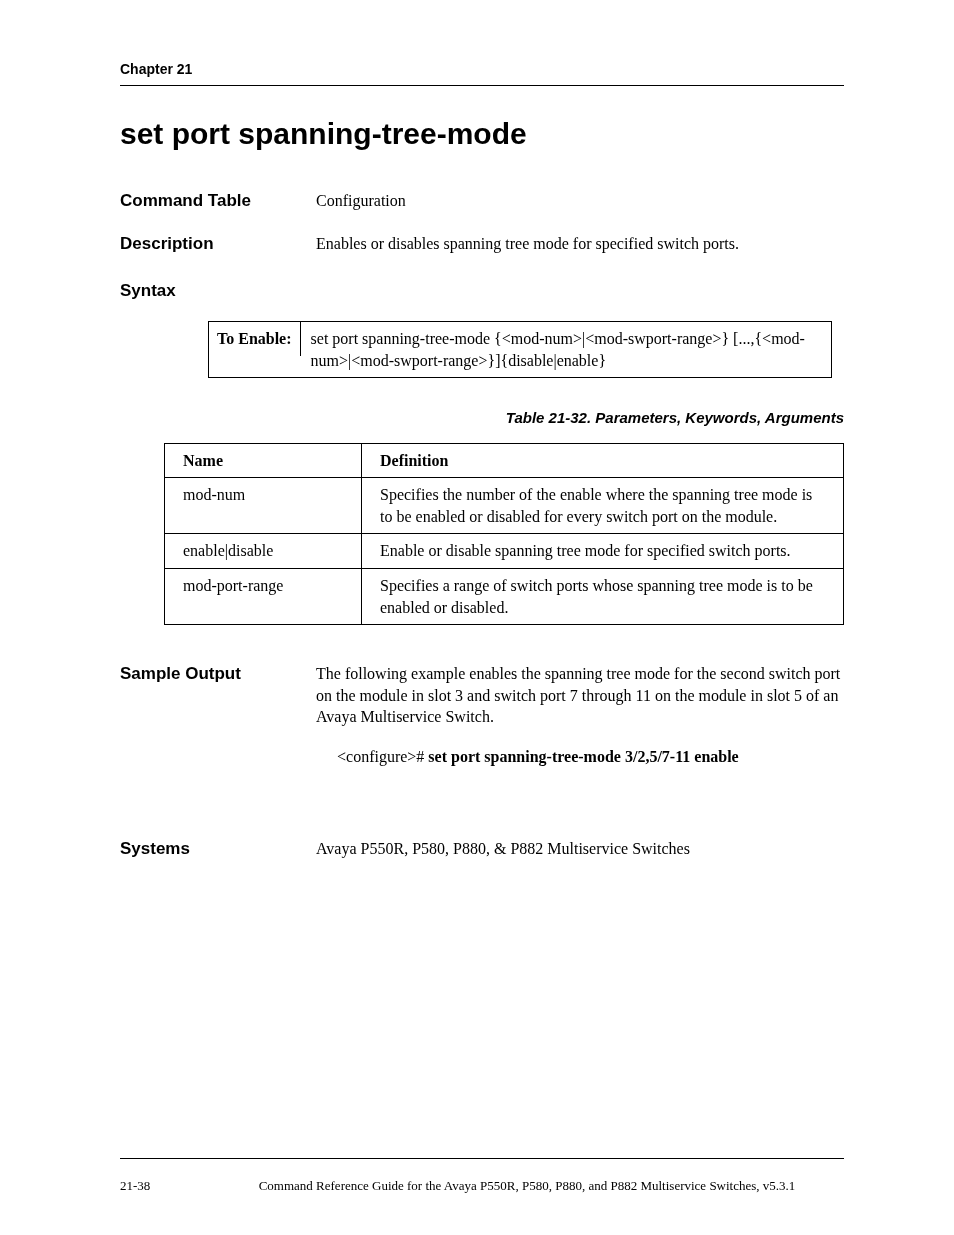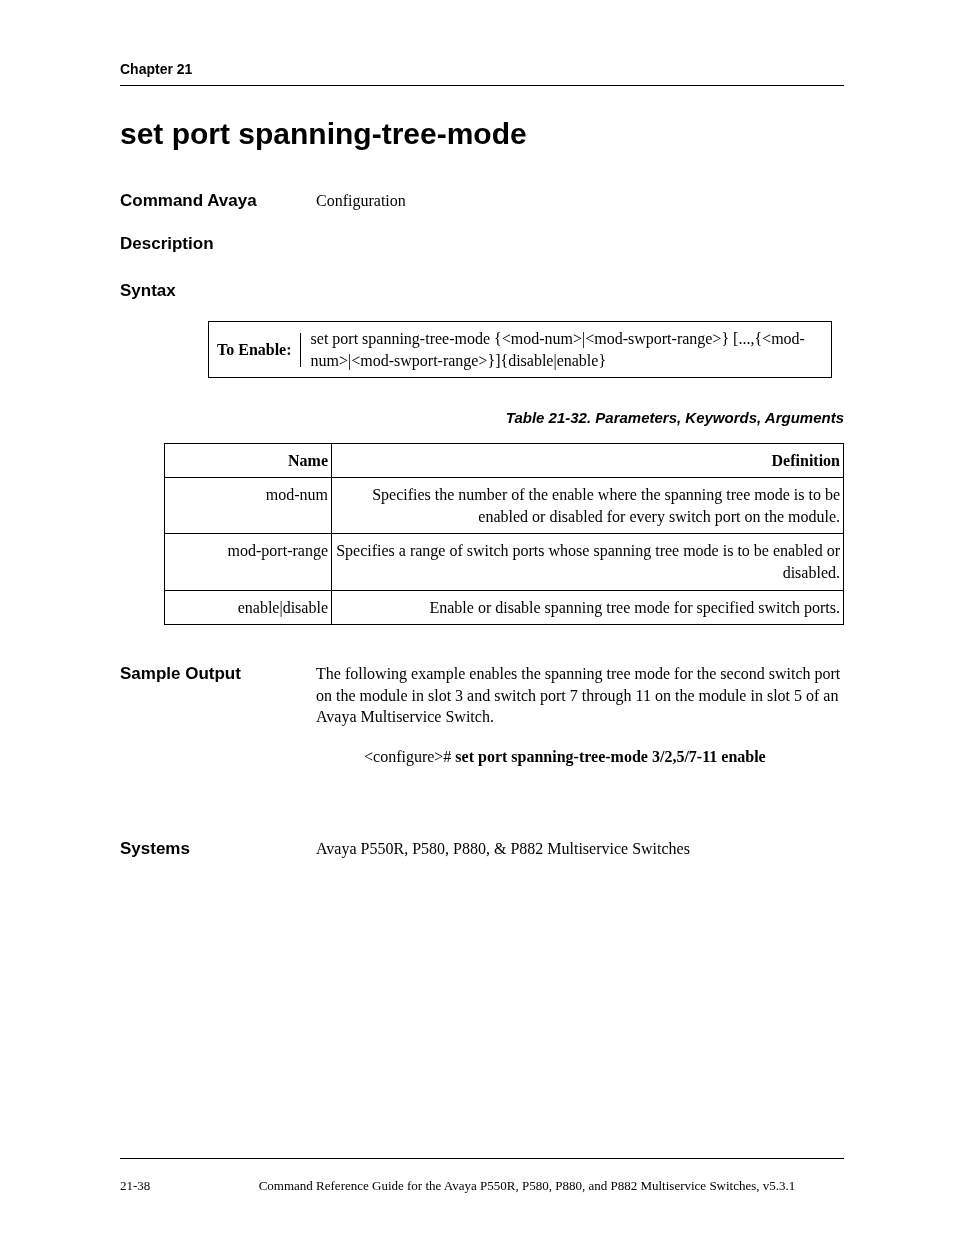--- a/index.html
+++ b/index.html
@@ -125,7 +125,7 @@
 <h1 class="page-title">set port spanning-tree-mode</h1>
 
 <div class="field-row">
-  <div class="field-label">Command Avaya</div>
+  <div class="field-label">Command Table</div>
   <div class="field-value">Configuration</div>
 </div>
 

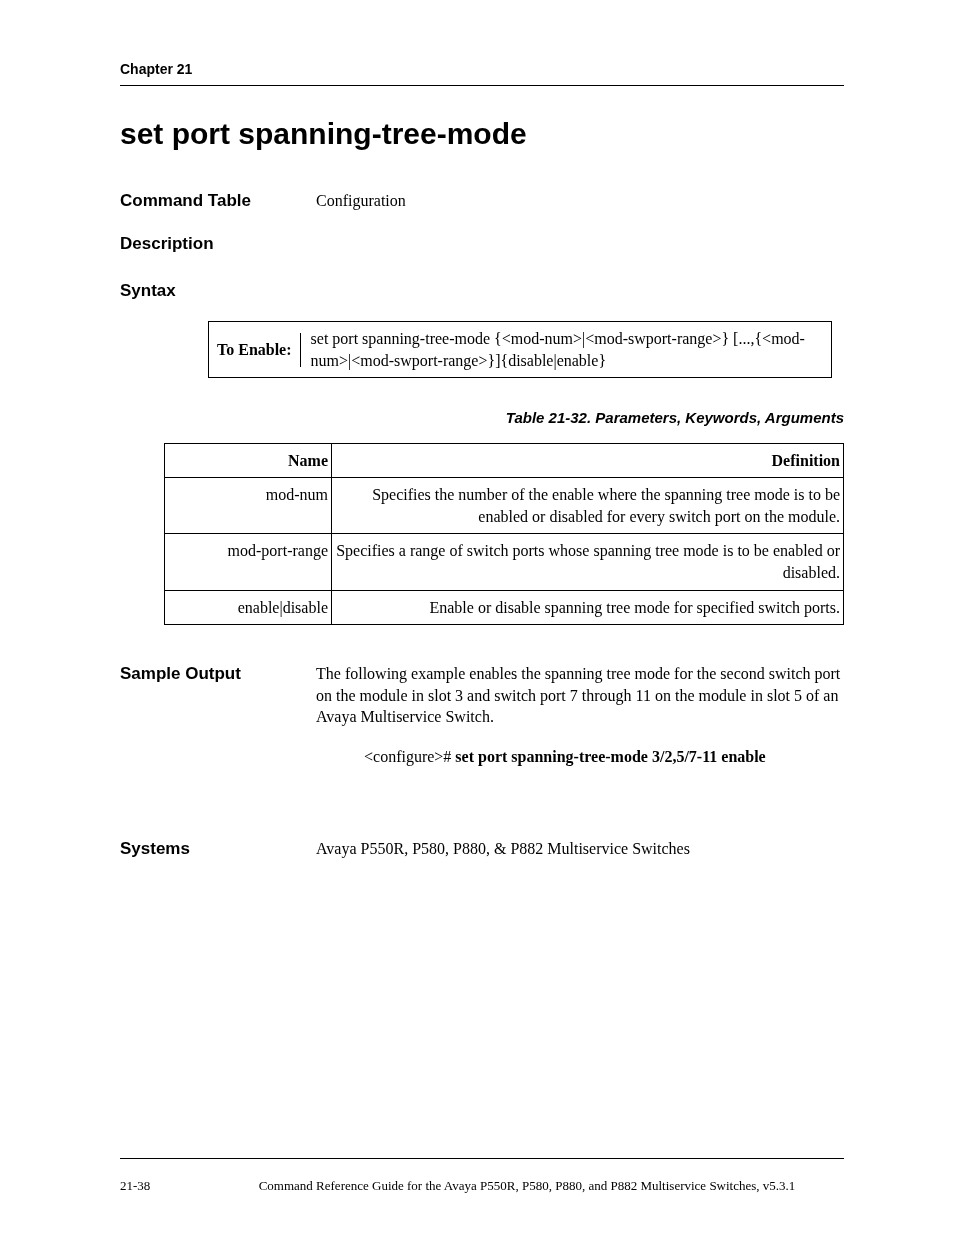--- a/index.html
+++ b/index.html
@@ -131,6 +131,7 @@
 
 <div class="field-row">
   <div class="field-label">Description</div>
+  <div class="field-value">Enables or disables spanning tree mode for specified switch ports.</div>
 </div>
 
 <div class="section-heading">Syntax</div>

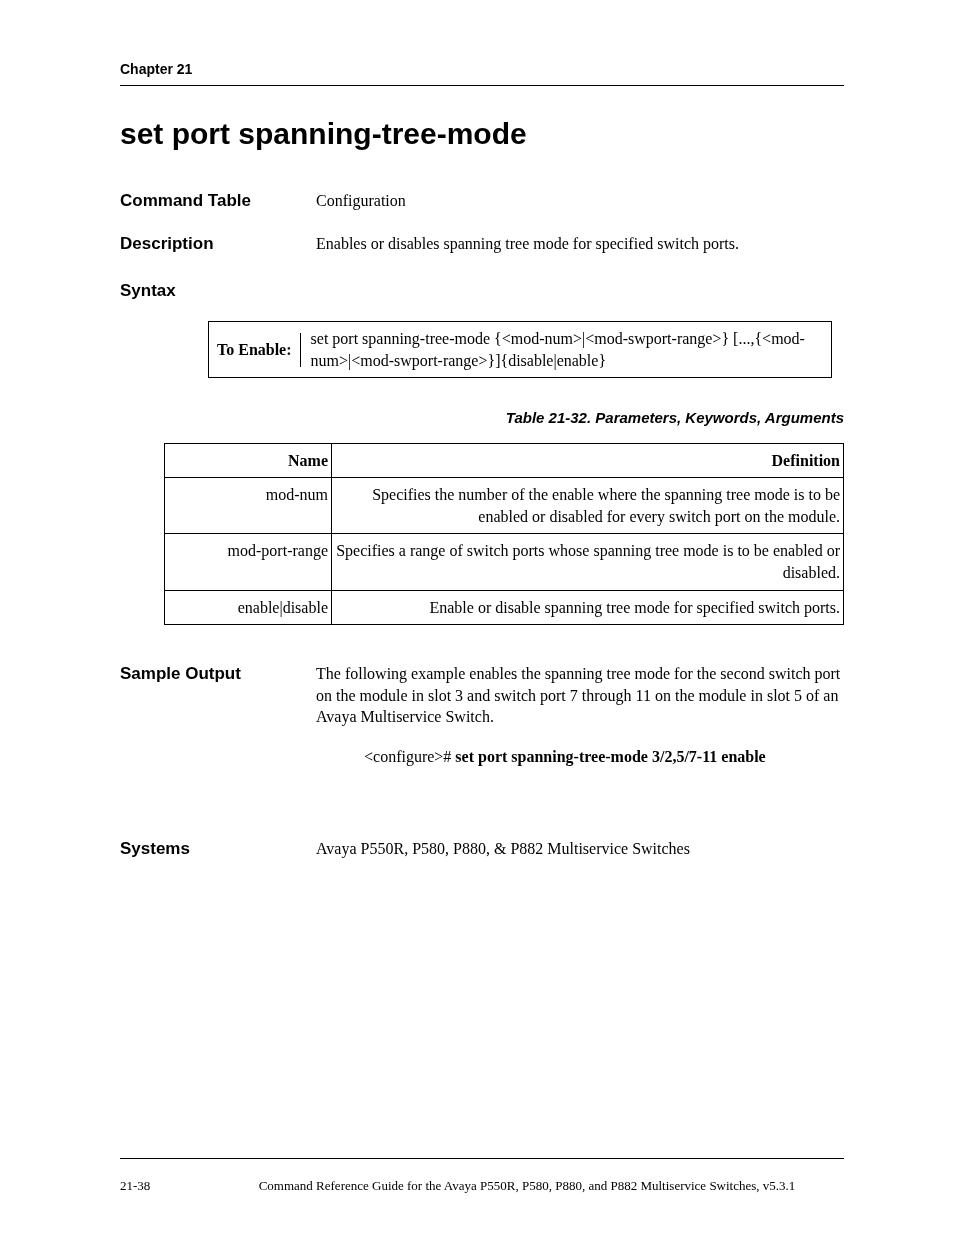--- a/index.html
+++ b/index.html
@@ -54,7 +54,7 @@
     margin-left: 88px;
     margin-right: 12px;
     display: flex;
-    align-items: center;
+    align-items: flex-start;
   }
   .syntax-left {
     border-right: 1px solid #000;

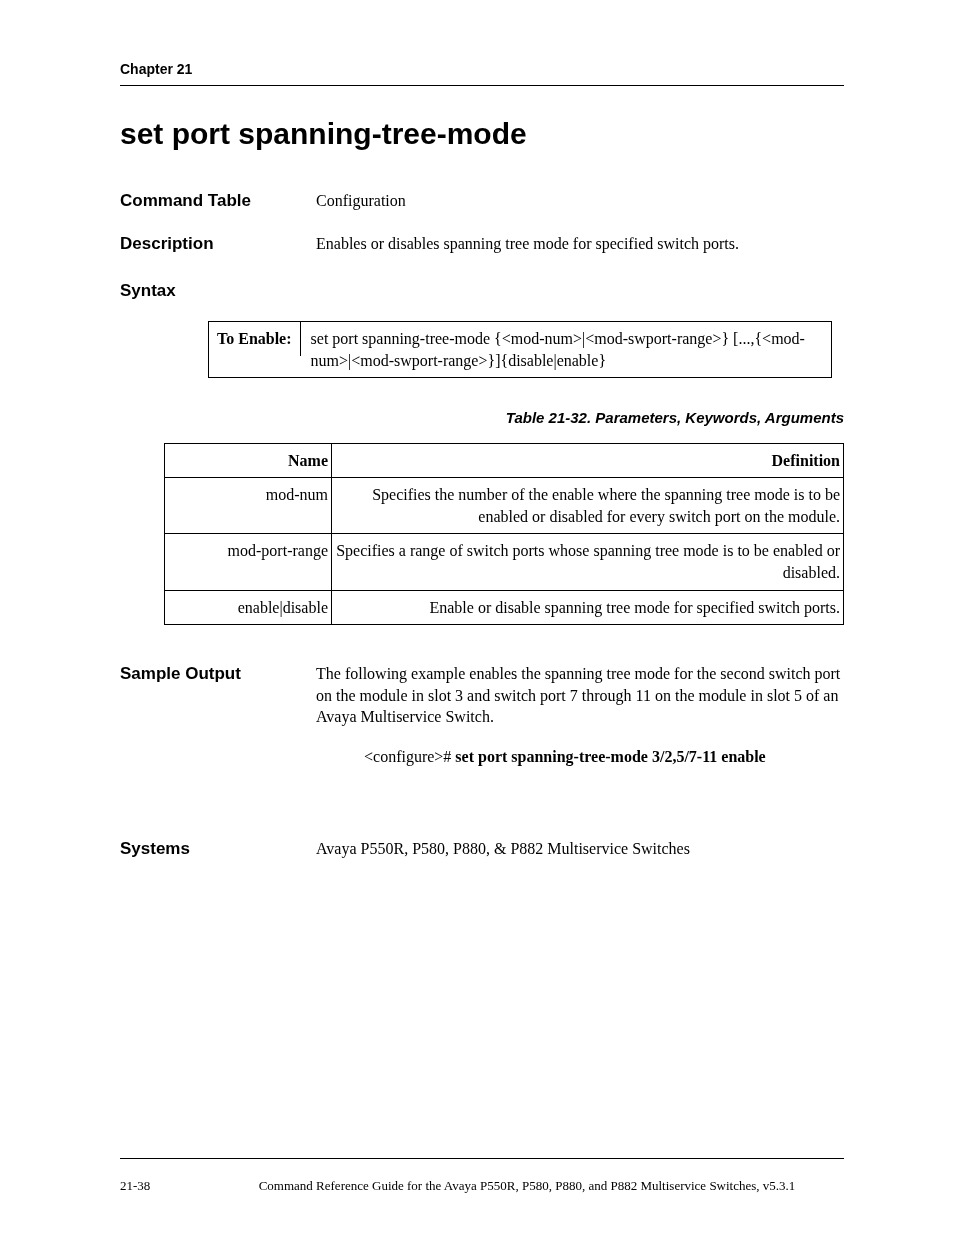--- a/index.html
+++ b/index.html
@@ -83,8 +83,8 @@
   }
   table.params th, table.params td {
     border: 1px solid #000;
-    padding: 6px 3px;
-    text-align: right;
+    padding: 6px 18px;
+    text-align: left;
     vertical-align: top;
   }
   table.params th {

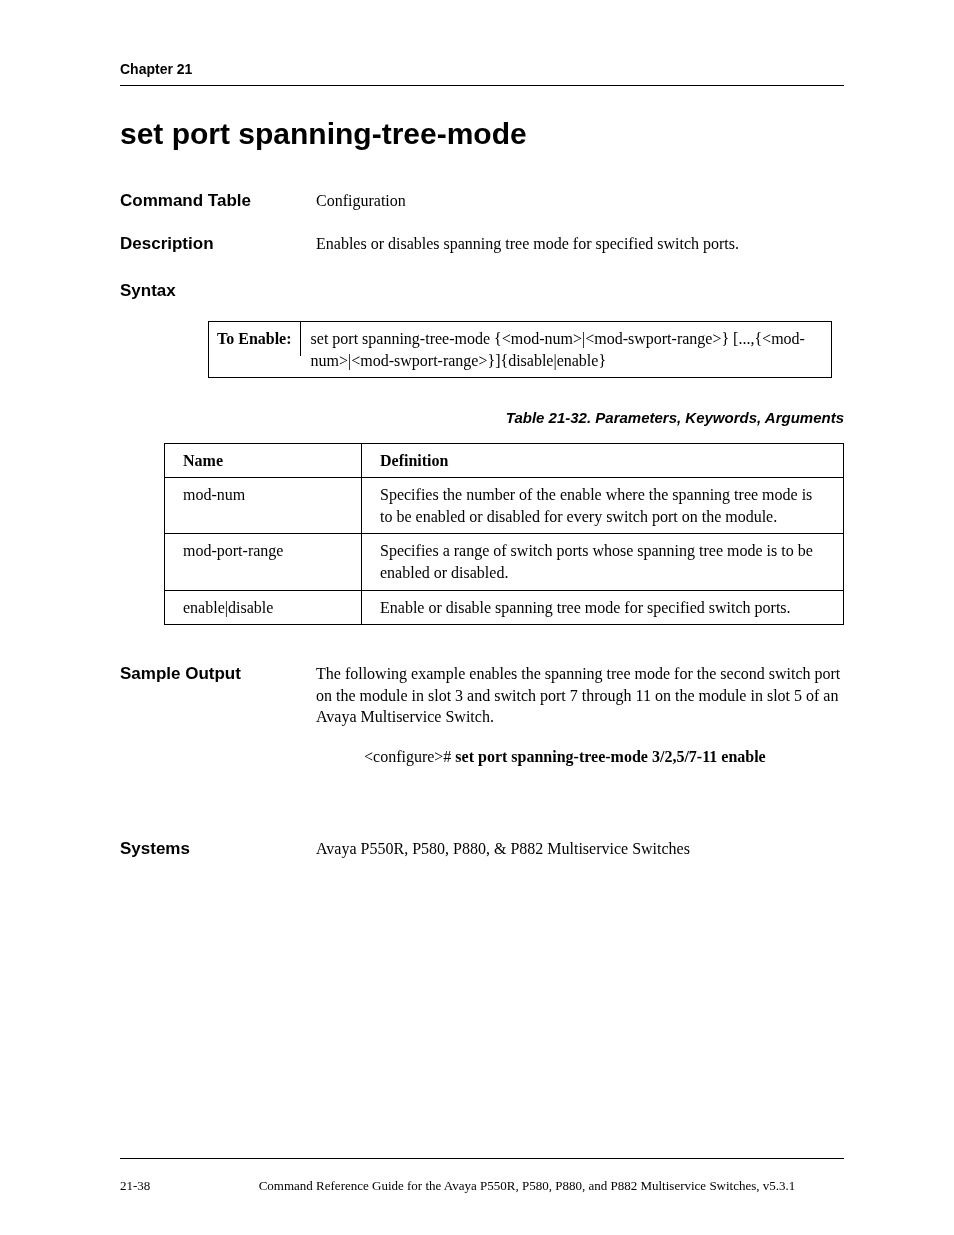--- a/index.html
+++ b/index.html
@@ -156,12 +156,12 @@
       <td>Specifies the number of the enable where the spanning tree mode is to be enabled or disabled for every switch port on the module.</td>
     </tr>
     <tr>
+      <td>enable|disable</td>
+      <td>Enable or disable spanning tree mode for specified switch ports.</td>
+    </tr>
+    <tr>
       <td>mod-port-range</td>
       <td>Specifies a range of switch ports whose spanning tree mode is to be enabled or disabled.</td>
-    </tr>
-    <tr>
-      <td>enable|disable</td>
-      <td>Enable or disable spanning tree mode for specified switch ports.</td>
     </tr>
   </tbody>
 </table>

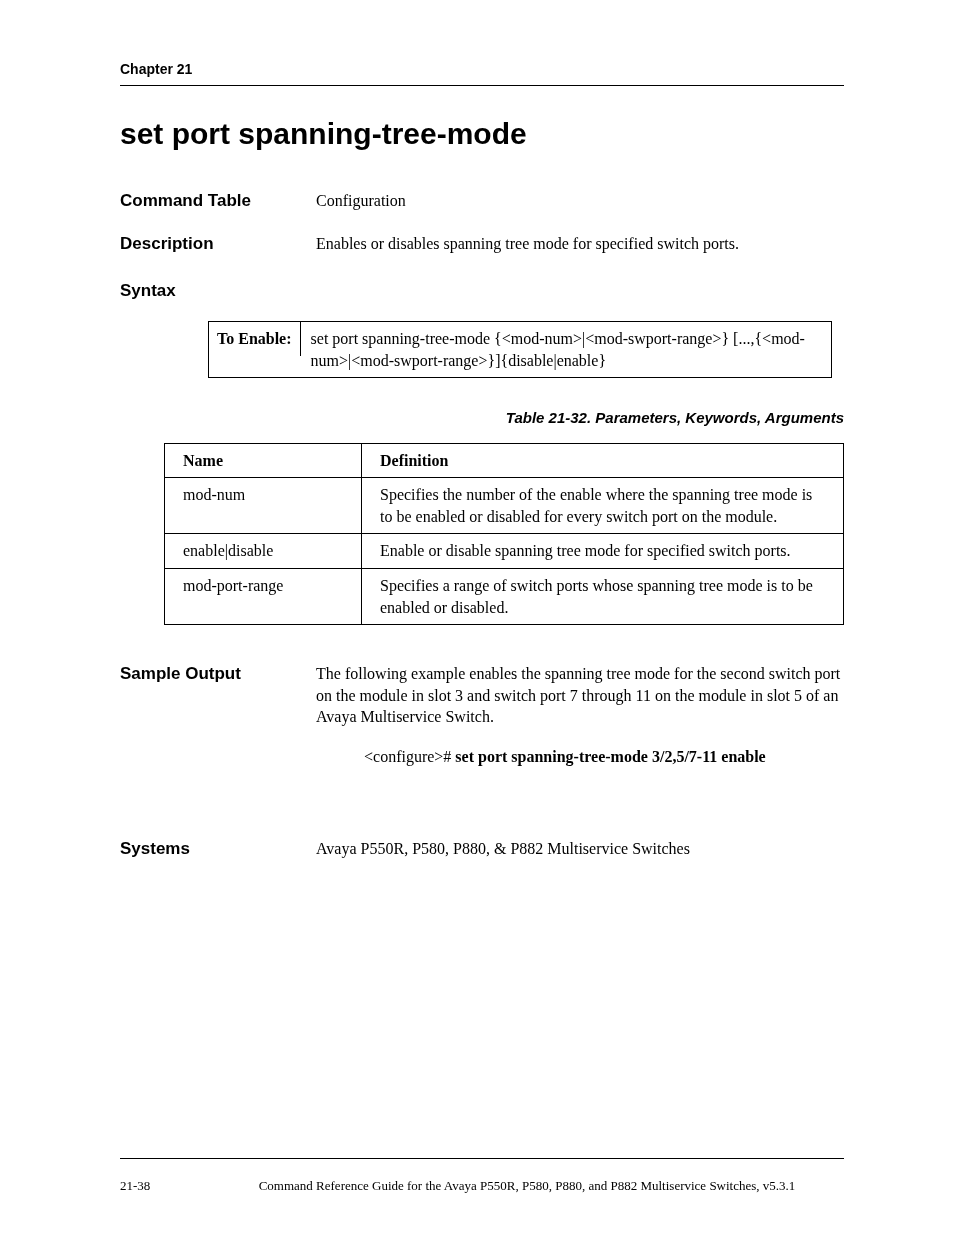--- a/index.html
+++ b/index.html
@@ -97,7 +97,7 @@
     margin-top: 38px;
   }
   .sample-indent {
-    margin-left: 48px;
+    margin-left: 21px;
     margin-top: 18px;
     margin-bottom: 18px;
   }

